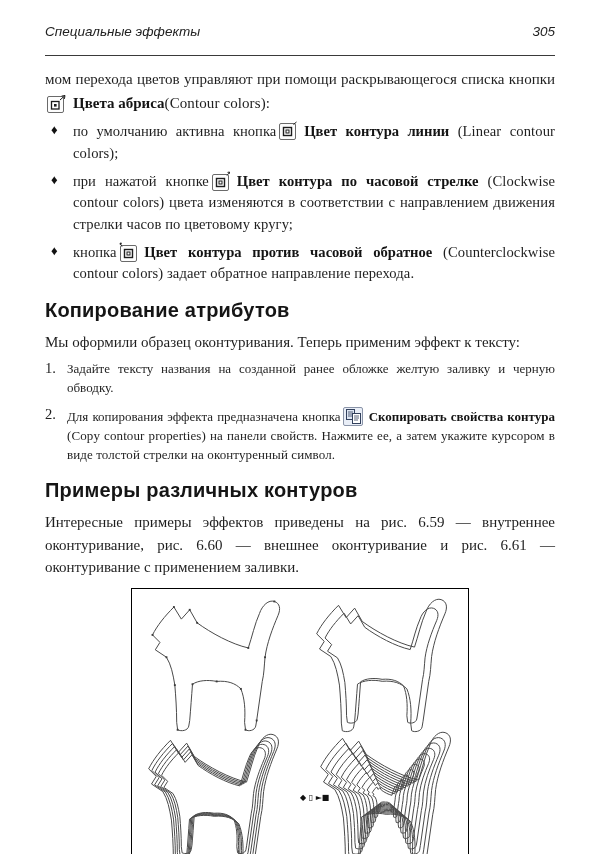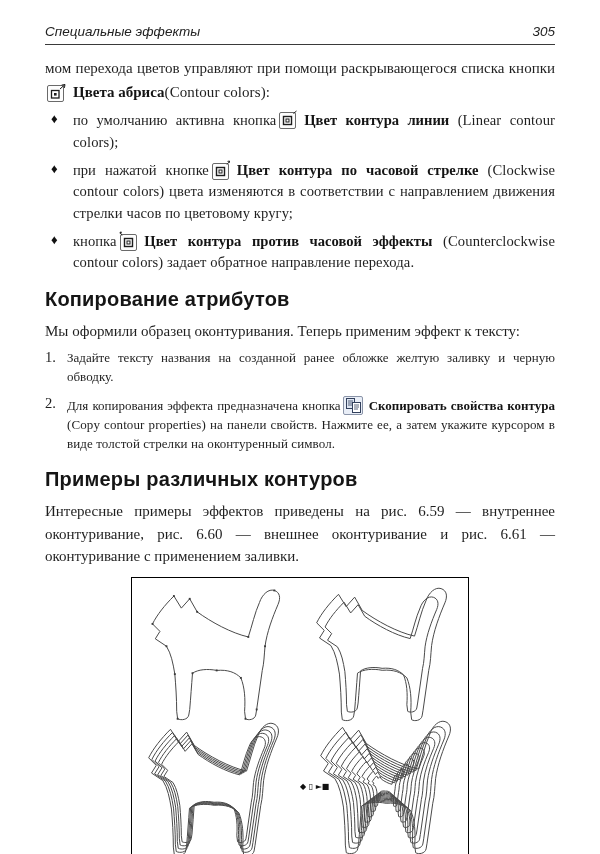--- a/index.html
+++ b/index.html
@@ -14,7 +14,7 @@
     display:flex; justify-content:space-between; align-items:flex-end;
     font-family:"Liberation Sans", sans-serif;
     font-style:italic; font-size:13.5px; color:#222;
-    border-bottom:1.6px solid #3a3a3a; padding-bottom:5px;
+    border-bottom:1.6px solid #3a3a3a; padding-bottom:16px;
   }
   
   .para { font-size:15px; line-height:1.48; text-align:justify; }

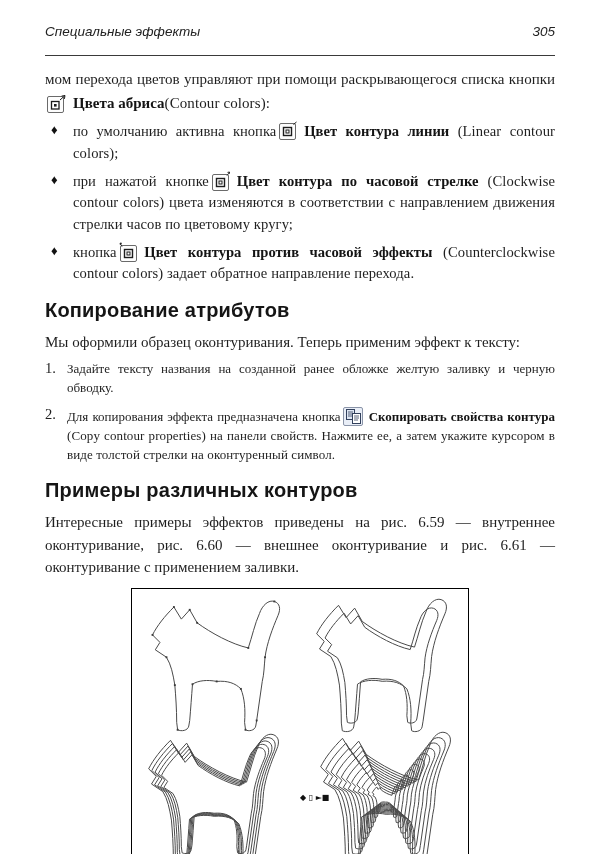--- a/index.html
+++ b/index.html
@@ -109,7 +109,7 @@
         <rect x="6.5" y="7.5" width="8" height="8" fill="#fff" stroke="#1c1c1c" stroke-width="1.4"></rect>
         <rect x="9" y="10" width="3" height="3" fill="none" stroke="#1c1c1c" stroke-width="1"></rect>
         <path d="M4,4.5 q-1.5,-2.5 -1.8,-3.5 M2.2,1 l1.8,0.4 M2.2,1 l0.2,2" fill="none" stroke="#1c1c1c" stroke-width="0.9"></path>
-      </svg></span><span class="b">Цвет контура против часовой эффекты</span><span class="latin"> (Counterclockwise contour colors) задает обратное направление перехода.</span></div>
+      </svg></span><span class="b">Цвет контура против часовой обратное</span><span class="latin"> (Counterclockwise contour colors) задает обратное направление перехода.</span></div>
   </div>
 
 </div>

